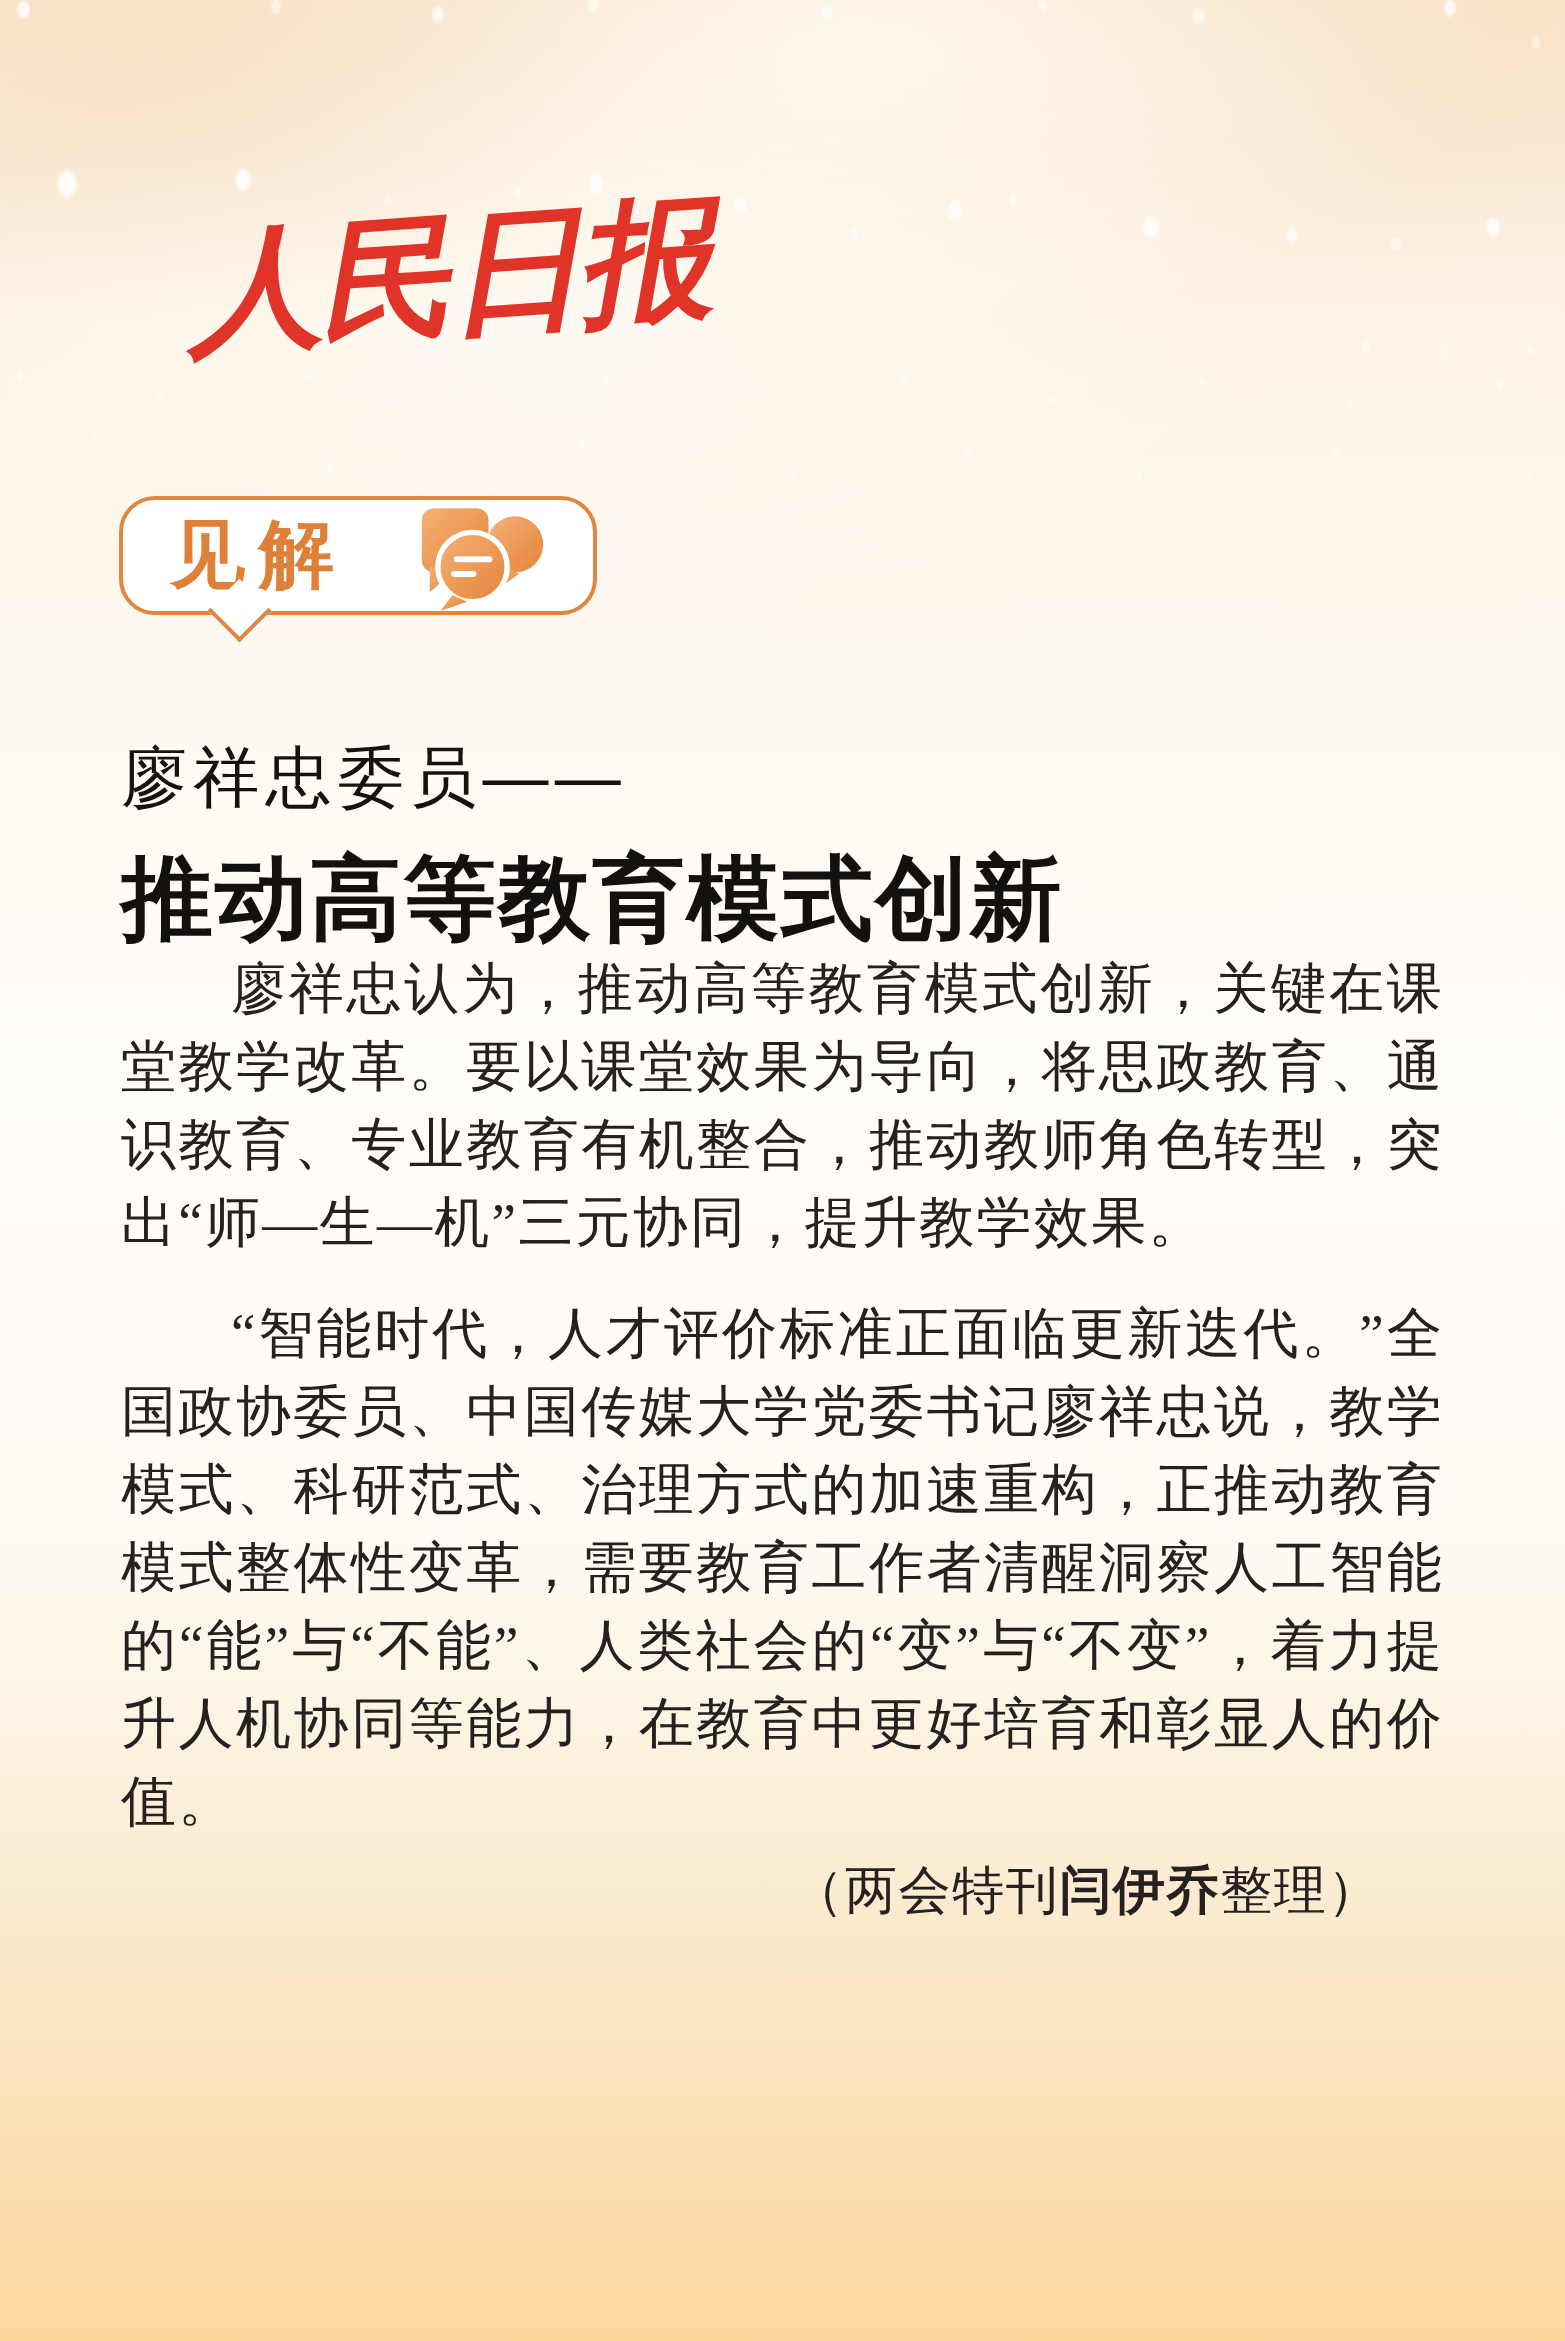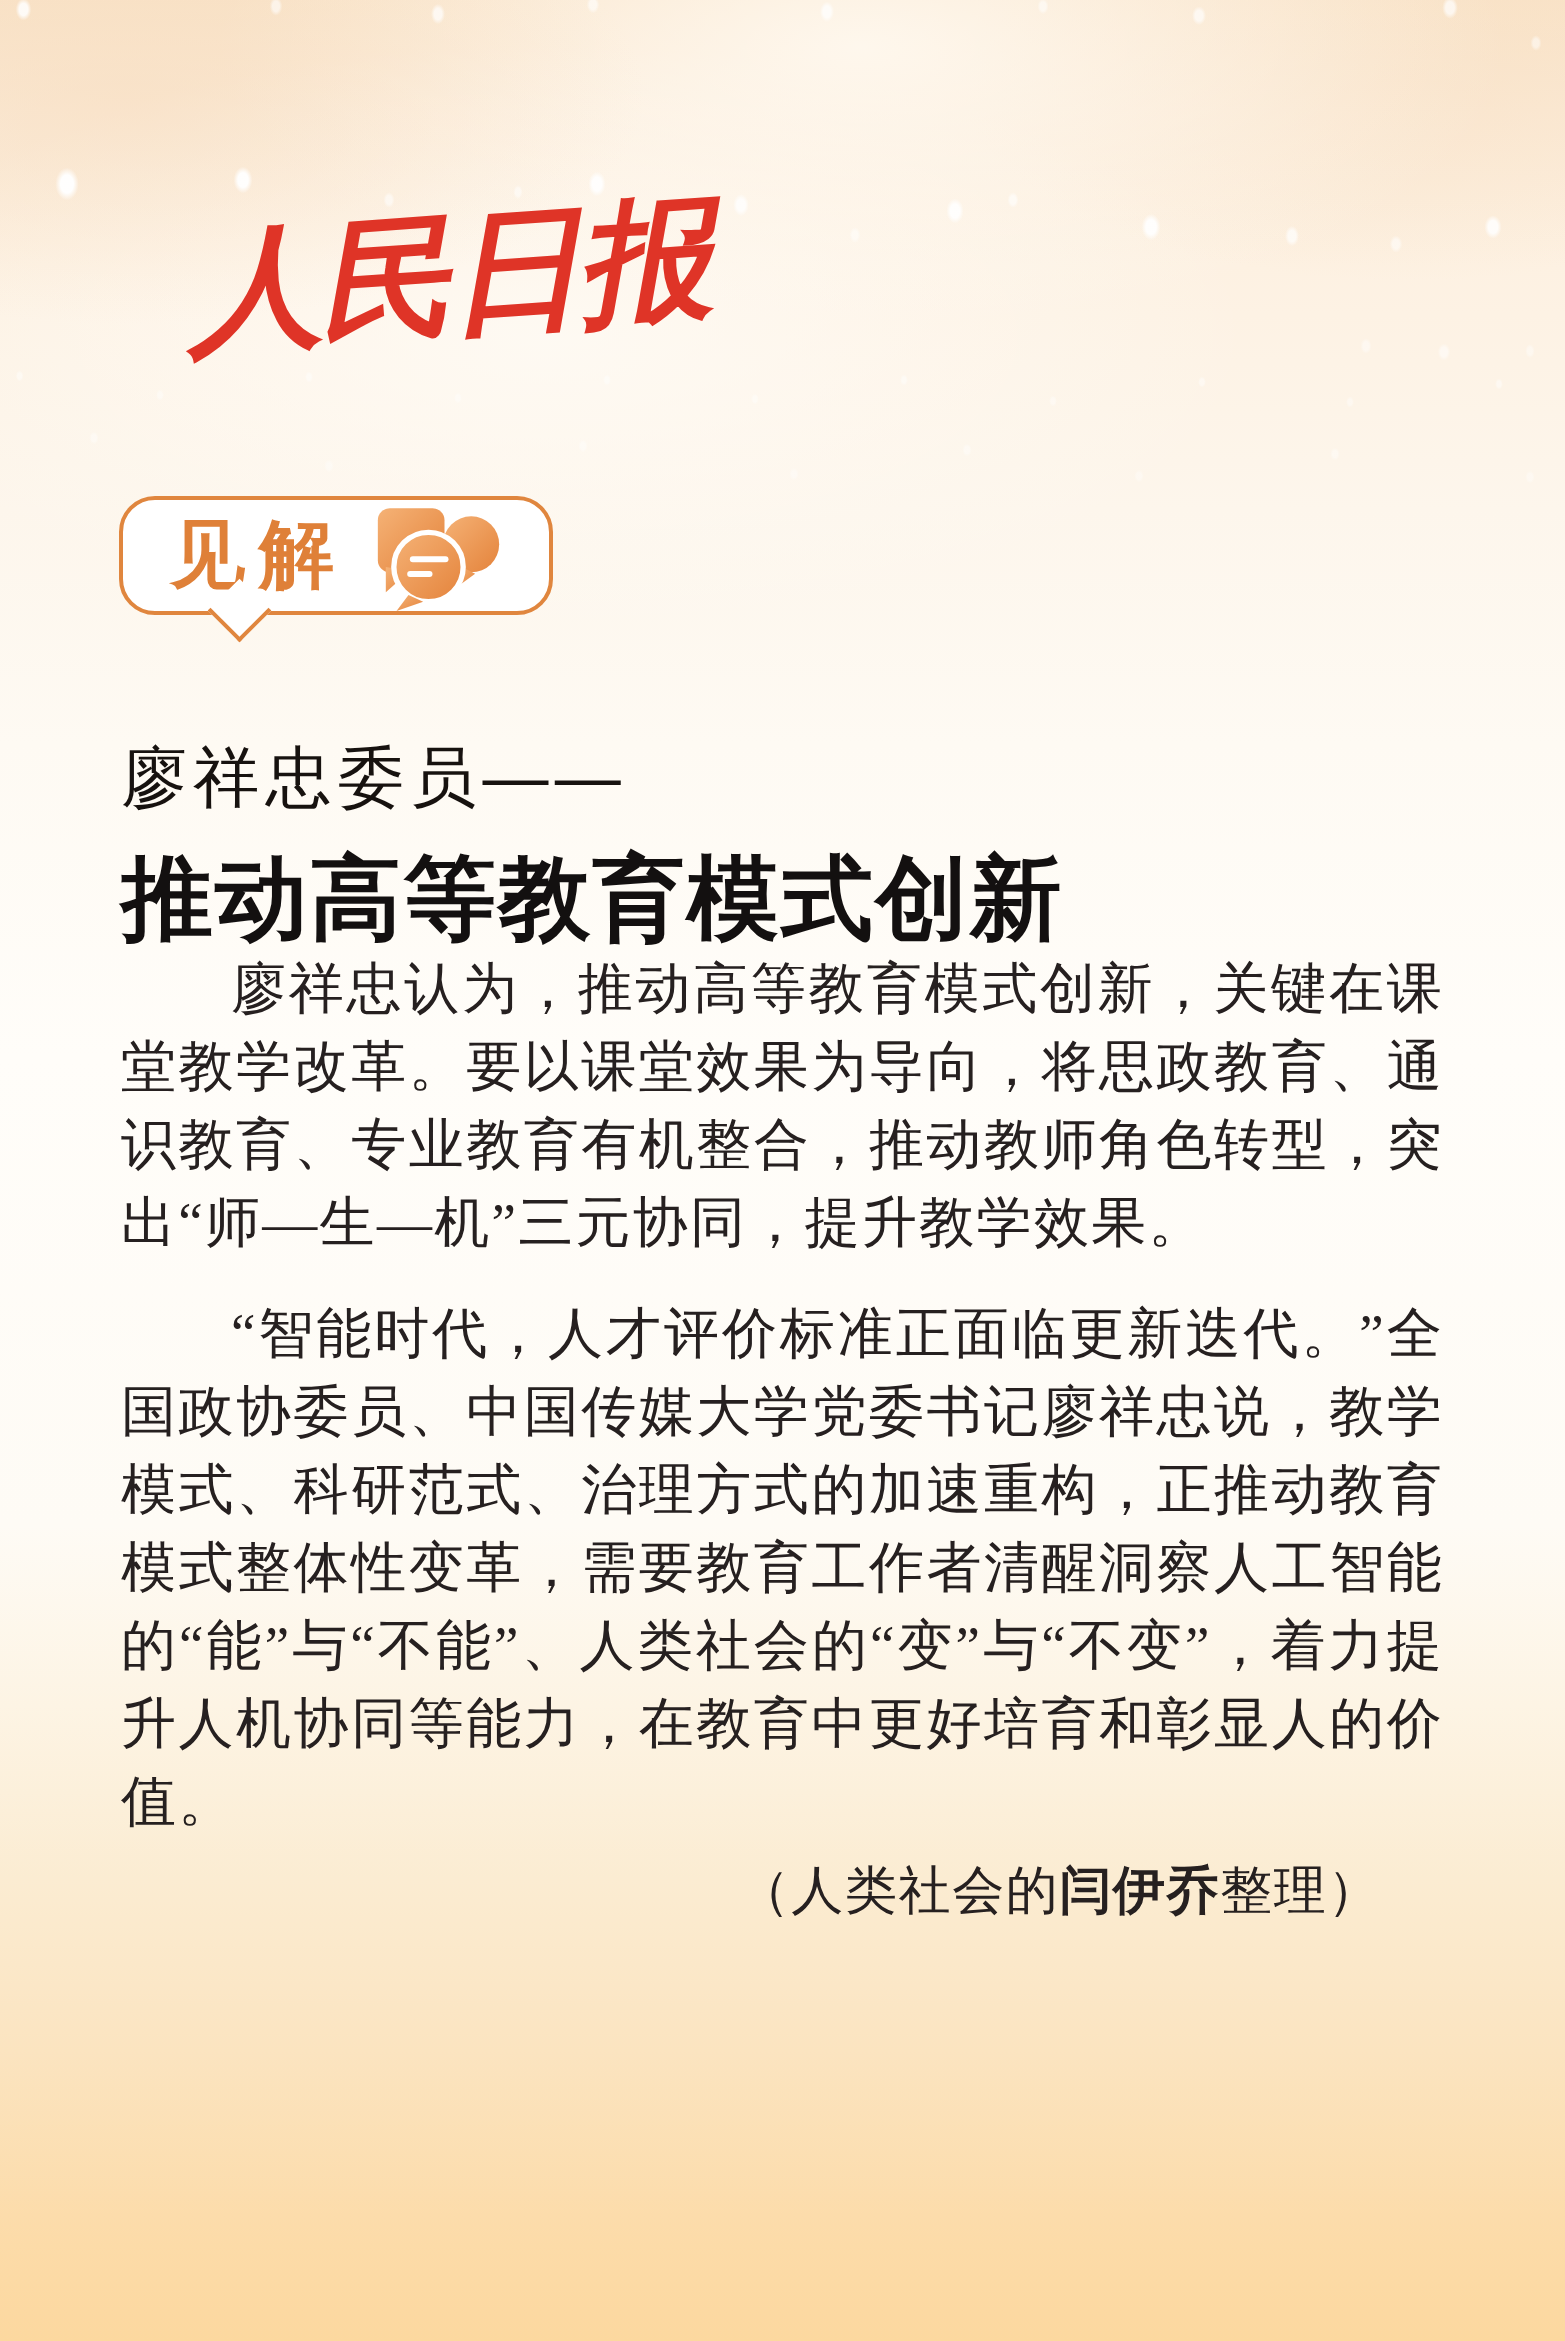--- a/index.html
+++ b/index.html
@@ -109,7 +109,7 @@
   
   .badge{
     position:absolute;left:119px;top:496px;
-    width:434px;height:119px;
+    width:478px;height:119px;
     background:#ffffff;
     border:4.7px solid #e0863e;
     border-radius:36px;

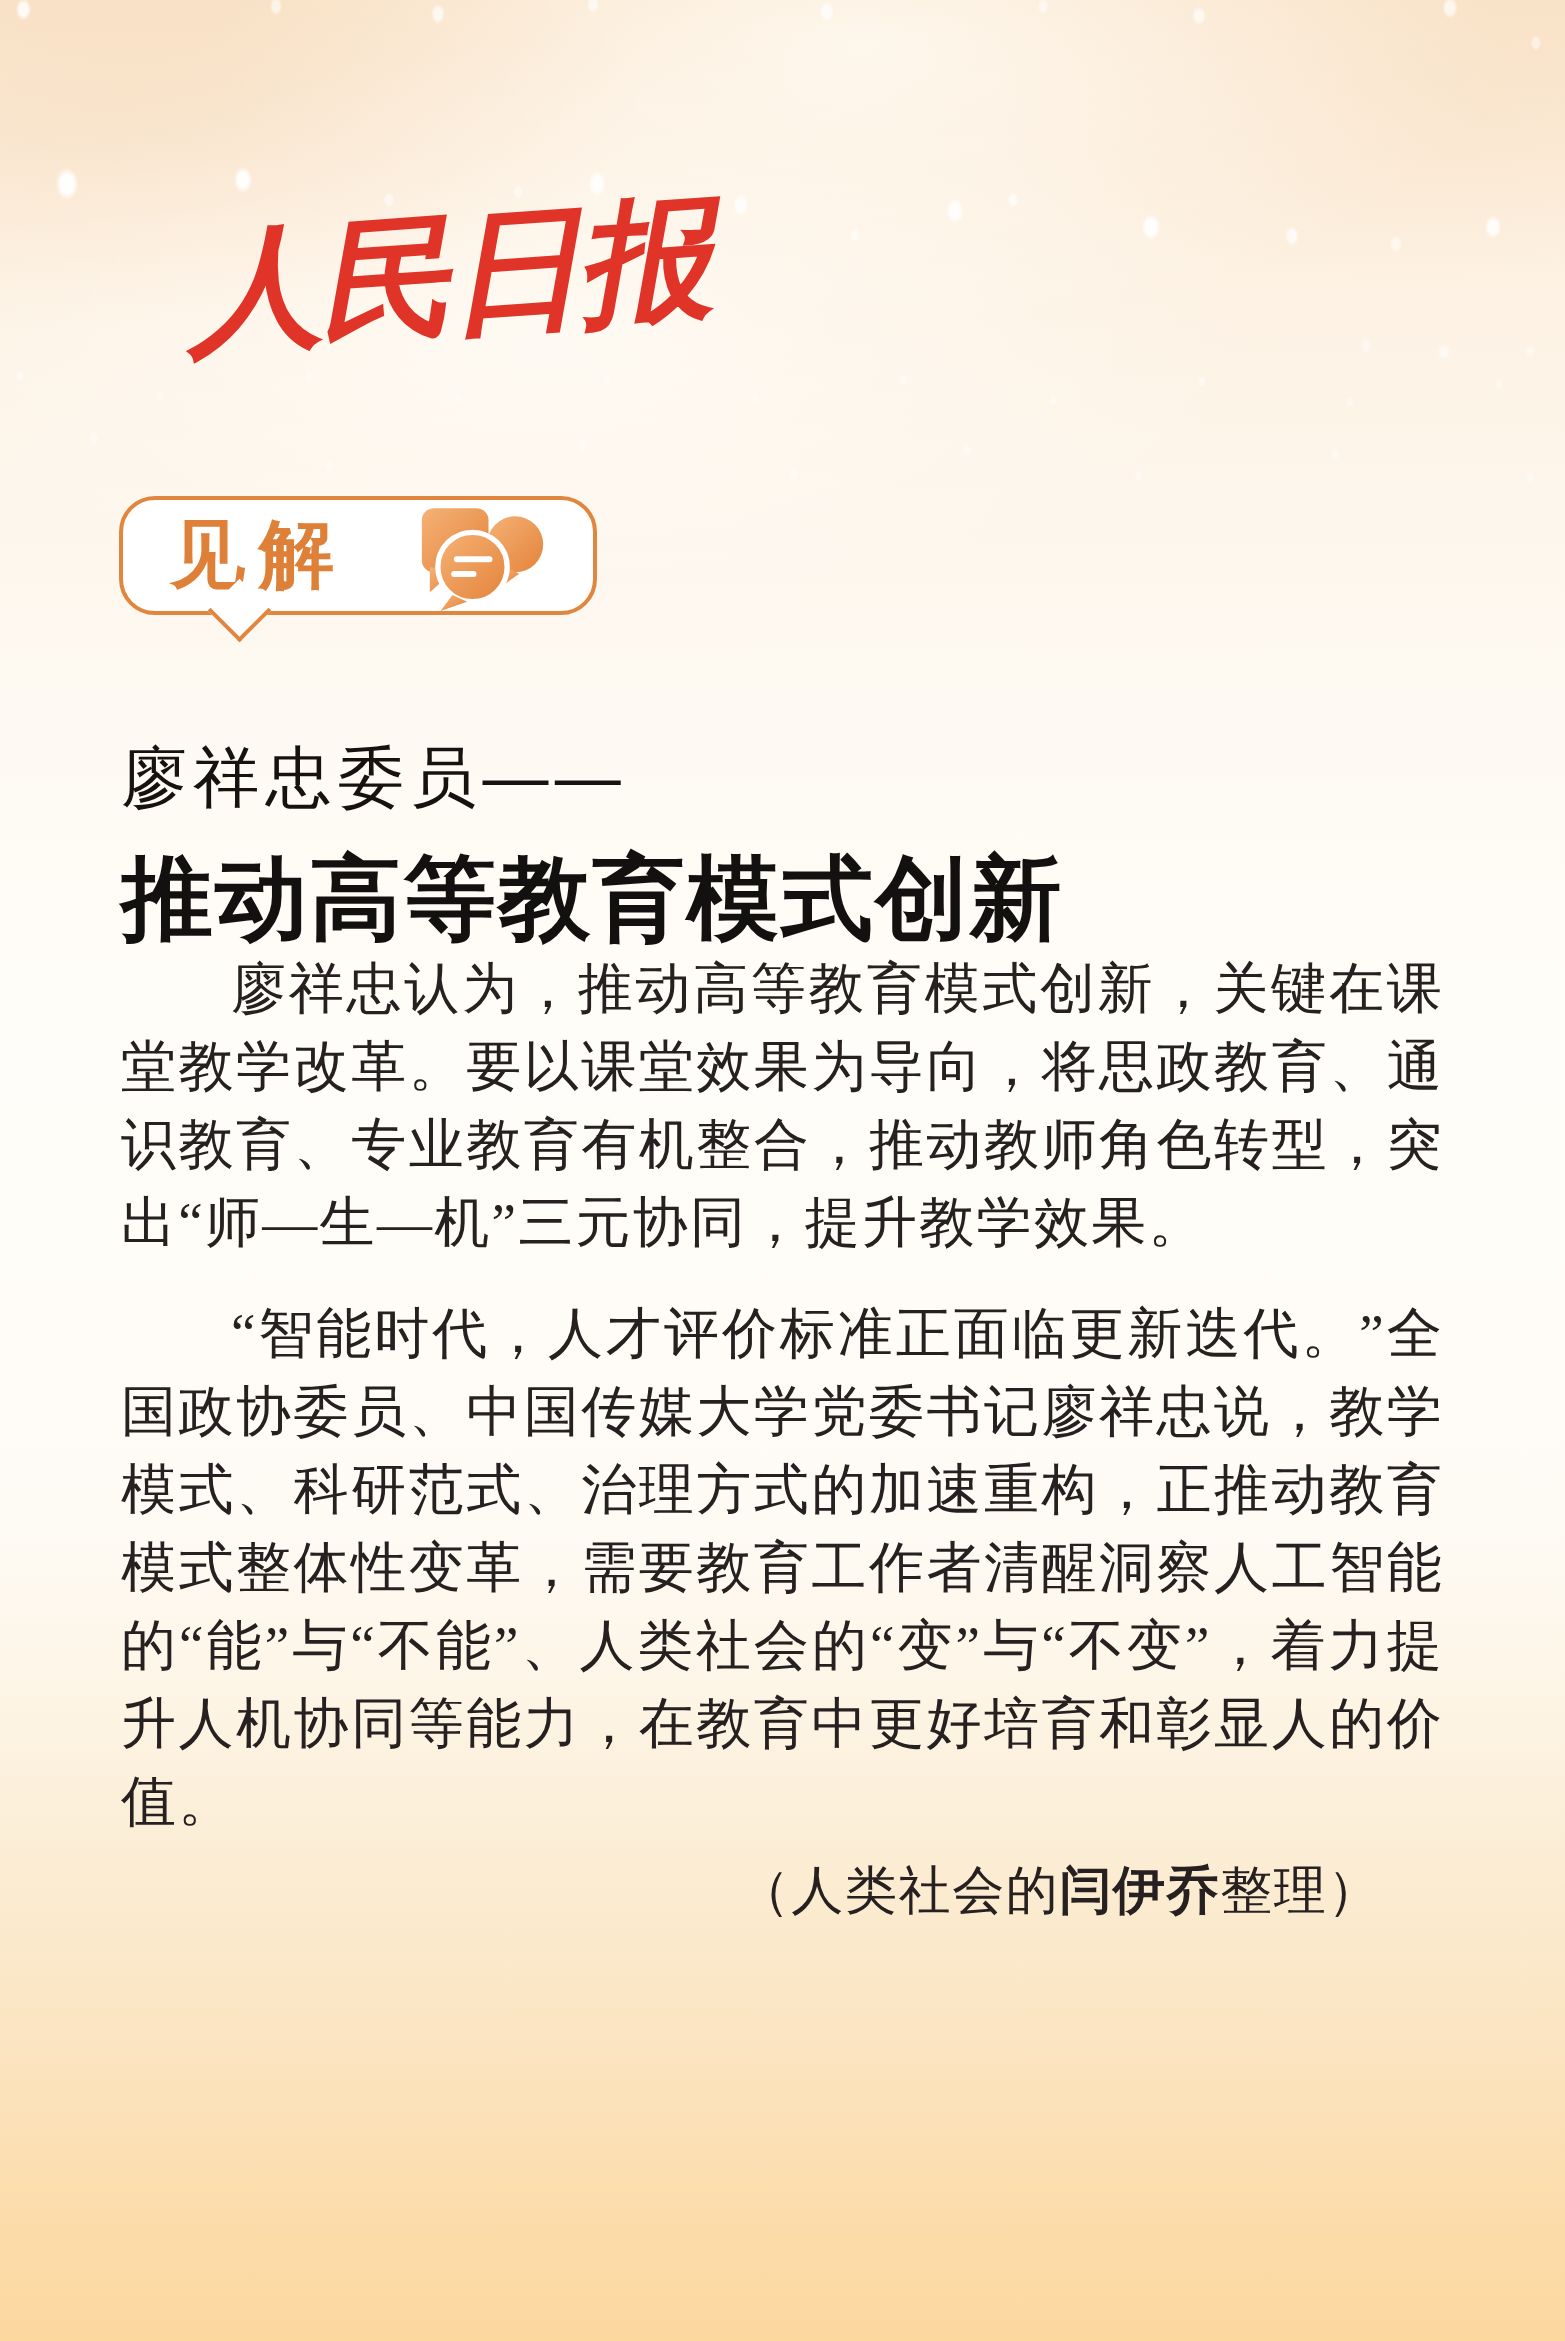--- a/index.html
+++ b/index.html
@@ -211,7 +211,7 @@
     <h1 class="headline">推动高等教育模式创新</h1>
     <p class="body-para">廖祥忠认为，推动高等教育模式创新，关键在课堂教学改革。要以课堂效果为导向，将思政教育、通识教育、专业教育有机整合，推动教师角色转型，突出“师—生—机”三元协同，提升教学效果。</p>
     <p class="body-para first">“智能时代，人才评价标准正面临更新迭代。”全国政协委员、中国传媒大学党委书记廖祥忠说，教学模式、科研范式、治理方式的加速重构，正推动教育模式整体性变革，需要教育工作者清醒洞察人工智能的“能”与“不能”、人类社会的“变”与“不变”，着力提升人机协同等能力，在教育中更好培育和彰显人的价值。</p>
-    <p class="byline"><span>（人类社会的</span><span class="reporter">闫伊乔</span><span>整理）</span></p>
+    <p class="byline"><span>（两会特刊</span><span class="reporter">闫伊乔</span><span>整理）</span></p>
   </main>
 
 </div>

